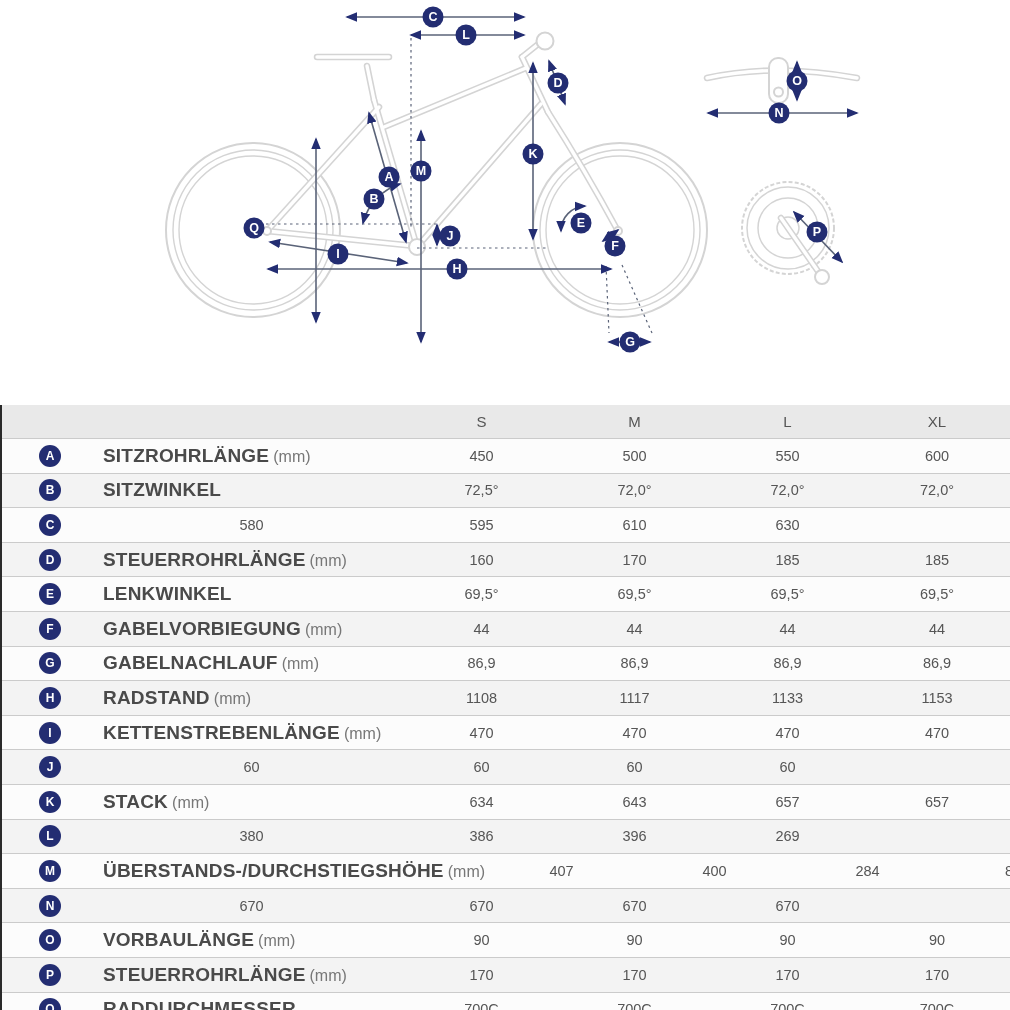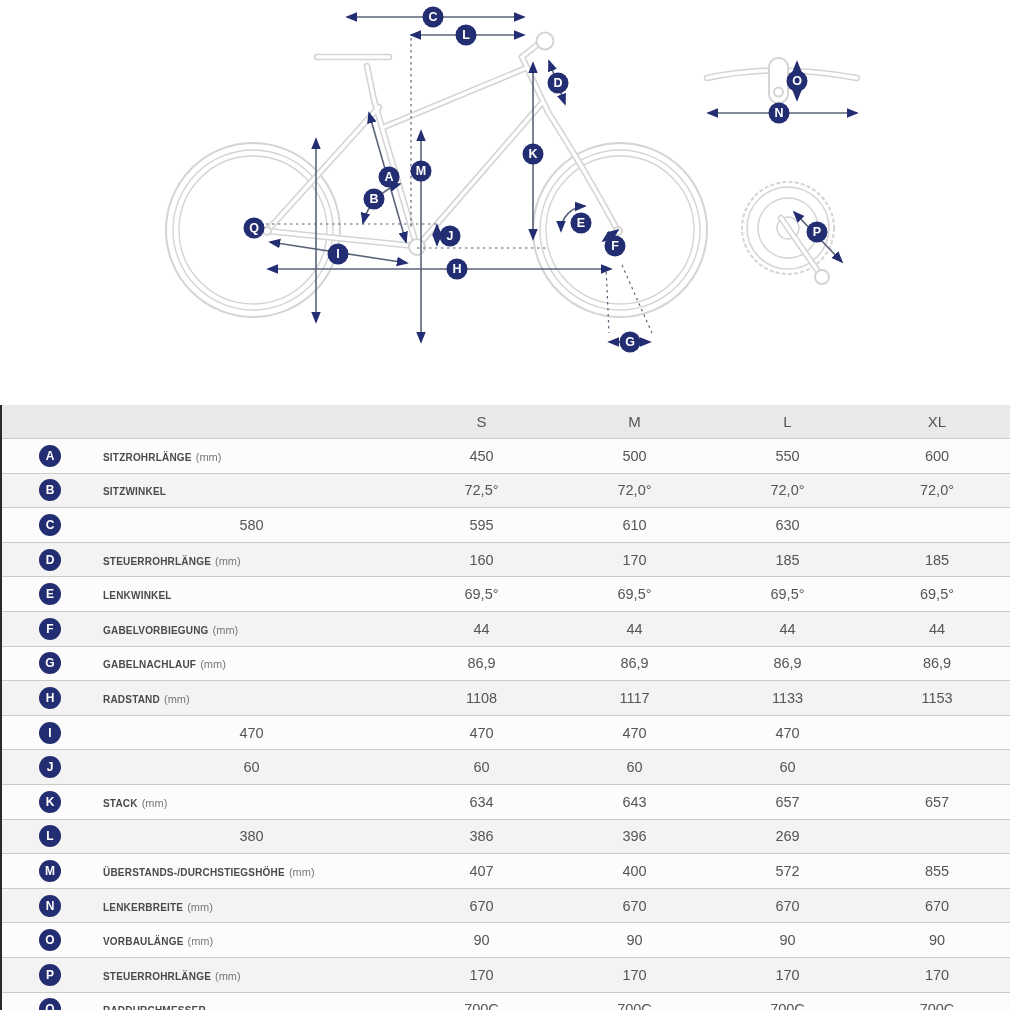--- a/index.html
+++ b/index.html
@@ -39,7 +39,7 @@
          color:#fff;font-weight:bold;font-size:12px;display:flex;
          align-items:center;justify-content:center;}
   .label-cell{padding-left:5px;white-space:nowrap;}
-  .rlabel{font-weight:bold;font-size:10px;color:var(--label-text);letter-spacing:.2px;text-align:center;}
+  .rlabel{font-weight:bold;font-size:19px;color:var(--label-text);letter-spacing:.2px;text-align:center;}
   .runit{font-size:11px;color:#777;margin-left:4px;}
   .val{text-align:center;font-size:14.5px;color:var(--value-text);}
 </style>

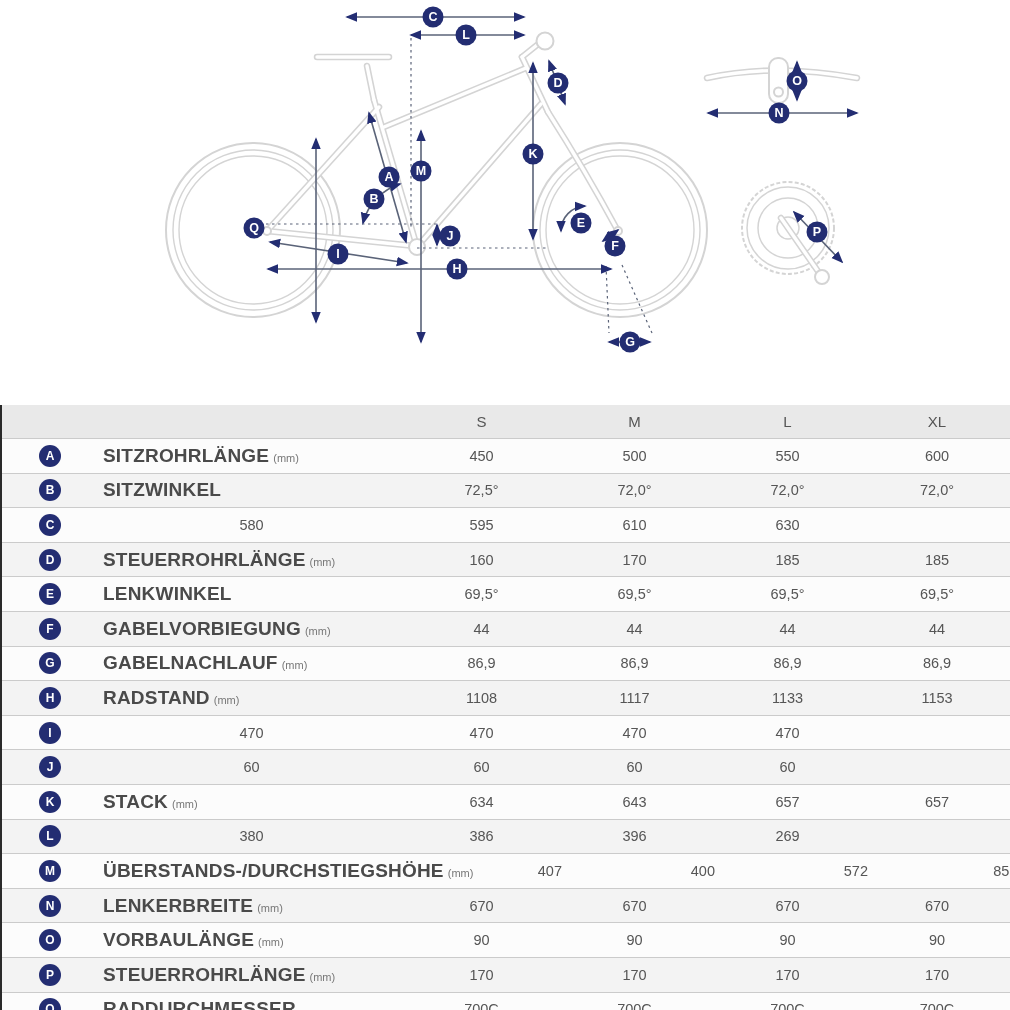--- a/index.html
+++ b/index.html
@@ -40,7 +40,7 @@
          align-items:center;justify-content:center;}
   .label-cell{padding-left:5px;white-space:nowrap;}
   .rlabel{font-weight:bold;font-size:19px;color:var(--label-text);letter-spacing:.2px;text-align:center;}
-  .runit{font-size:11px;color:#777;margin-left:4px;}
+  .runit{font-size:16px;color:#777;margin-left:4px;}
   .val{text-align:center;font-size:14.5px;color:var(--value-text);}
 </style>
 </head>

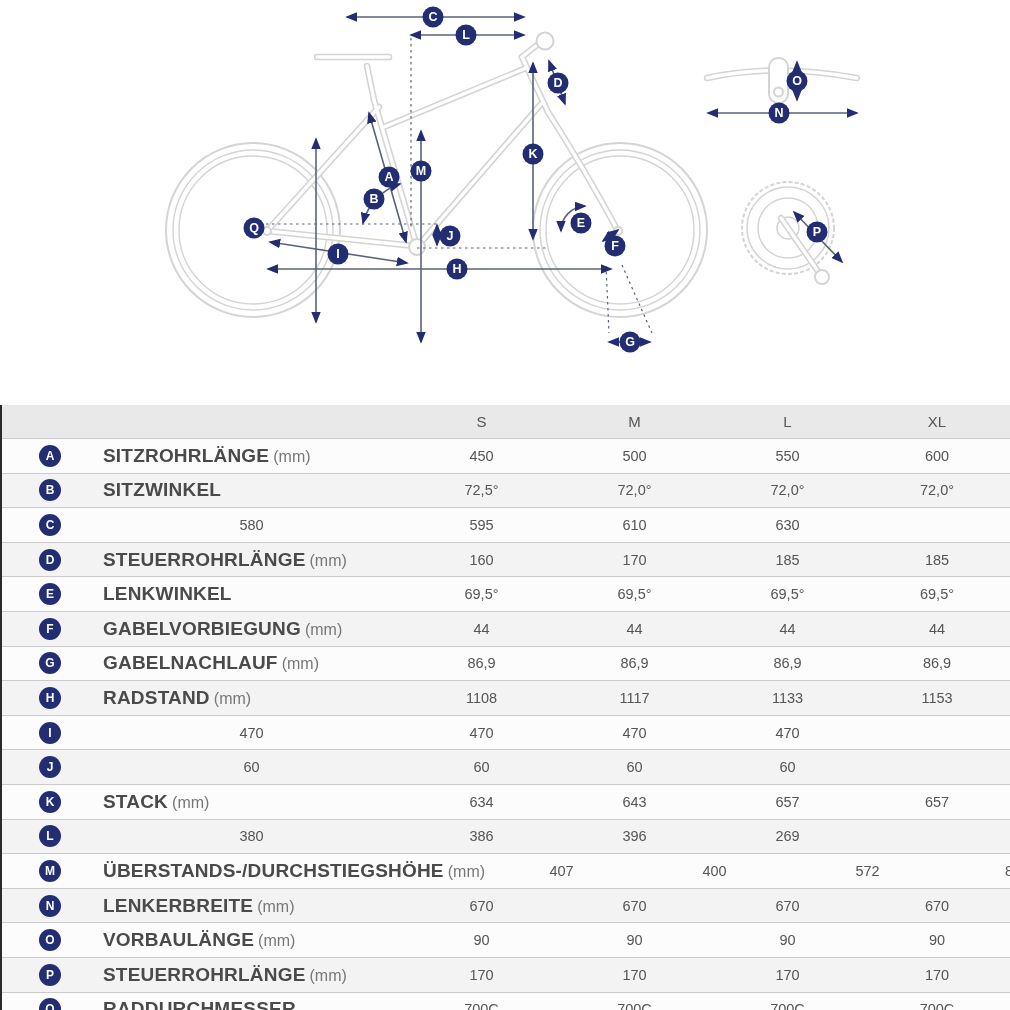--- a/index.html
+++ b/index.html
@@ -345,6 +345,9 @@
         <span>I</span>
       </span>
     </div>
+    <div class="label-cell">
+      <span class="rlabel">KETTENSTREBENLÄNGE</span><span class="runit">(mm)</span>
+    </div>
     <div class="val">470</div>
     <div class="val">470</div>
     <div class="val">470</div>

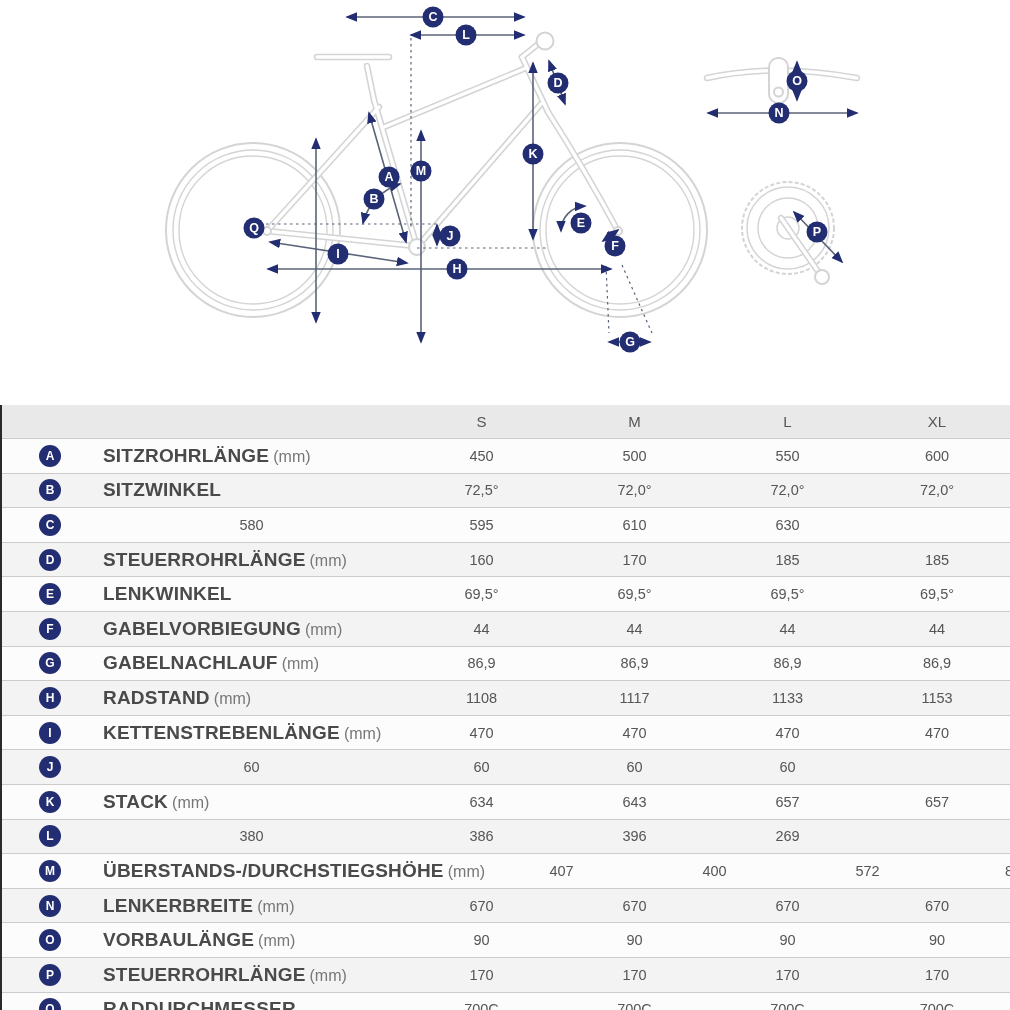--- a/index.html
+++ b/index.html
@@ -404,7 +404,7 @@
     </div>
     <div class="val">407</div>
     <div class="val">400</div>
-    <div class="val">572</div>
+    <div class="val">284</div>
     <div class="val">855</div>
   </div>
 

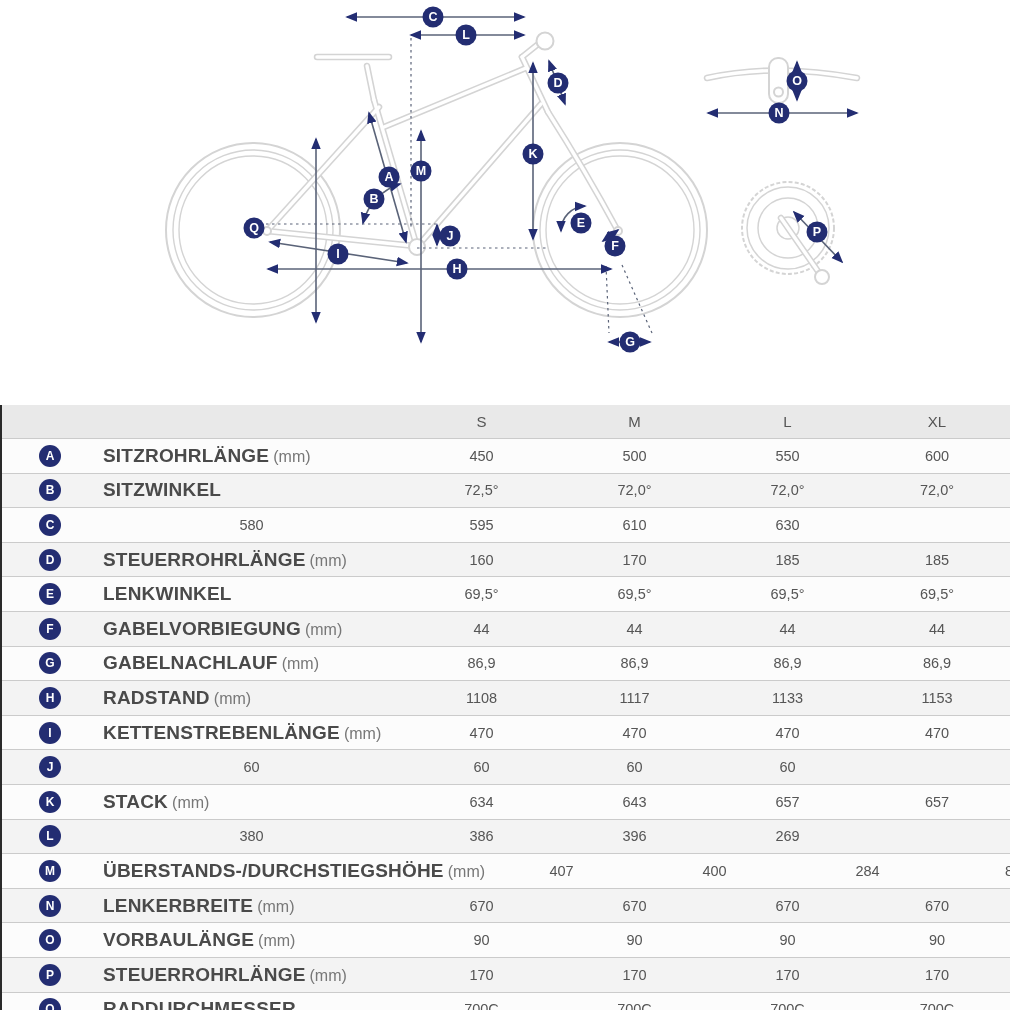--- a/index.html
+++ b/index.html
@@ -414,9 +414,6 @@
         <span>N</span>
       </span>
     </div>
-    <div class="label-cell">
-      <span class="rlabel">LENKERBREITE</span><span class="runit">(mm)</span>
-    </div>
     <div class="val">670</div>
     <div class="val">670</div>
     <div class="val">670</div>

